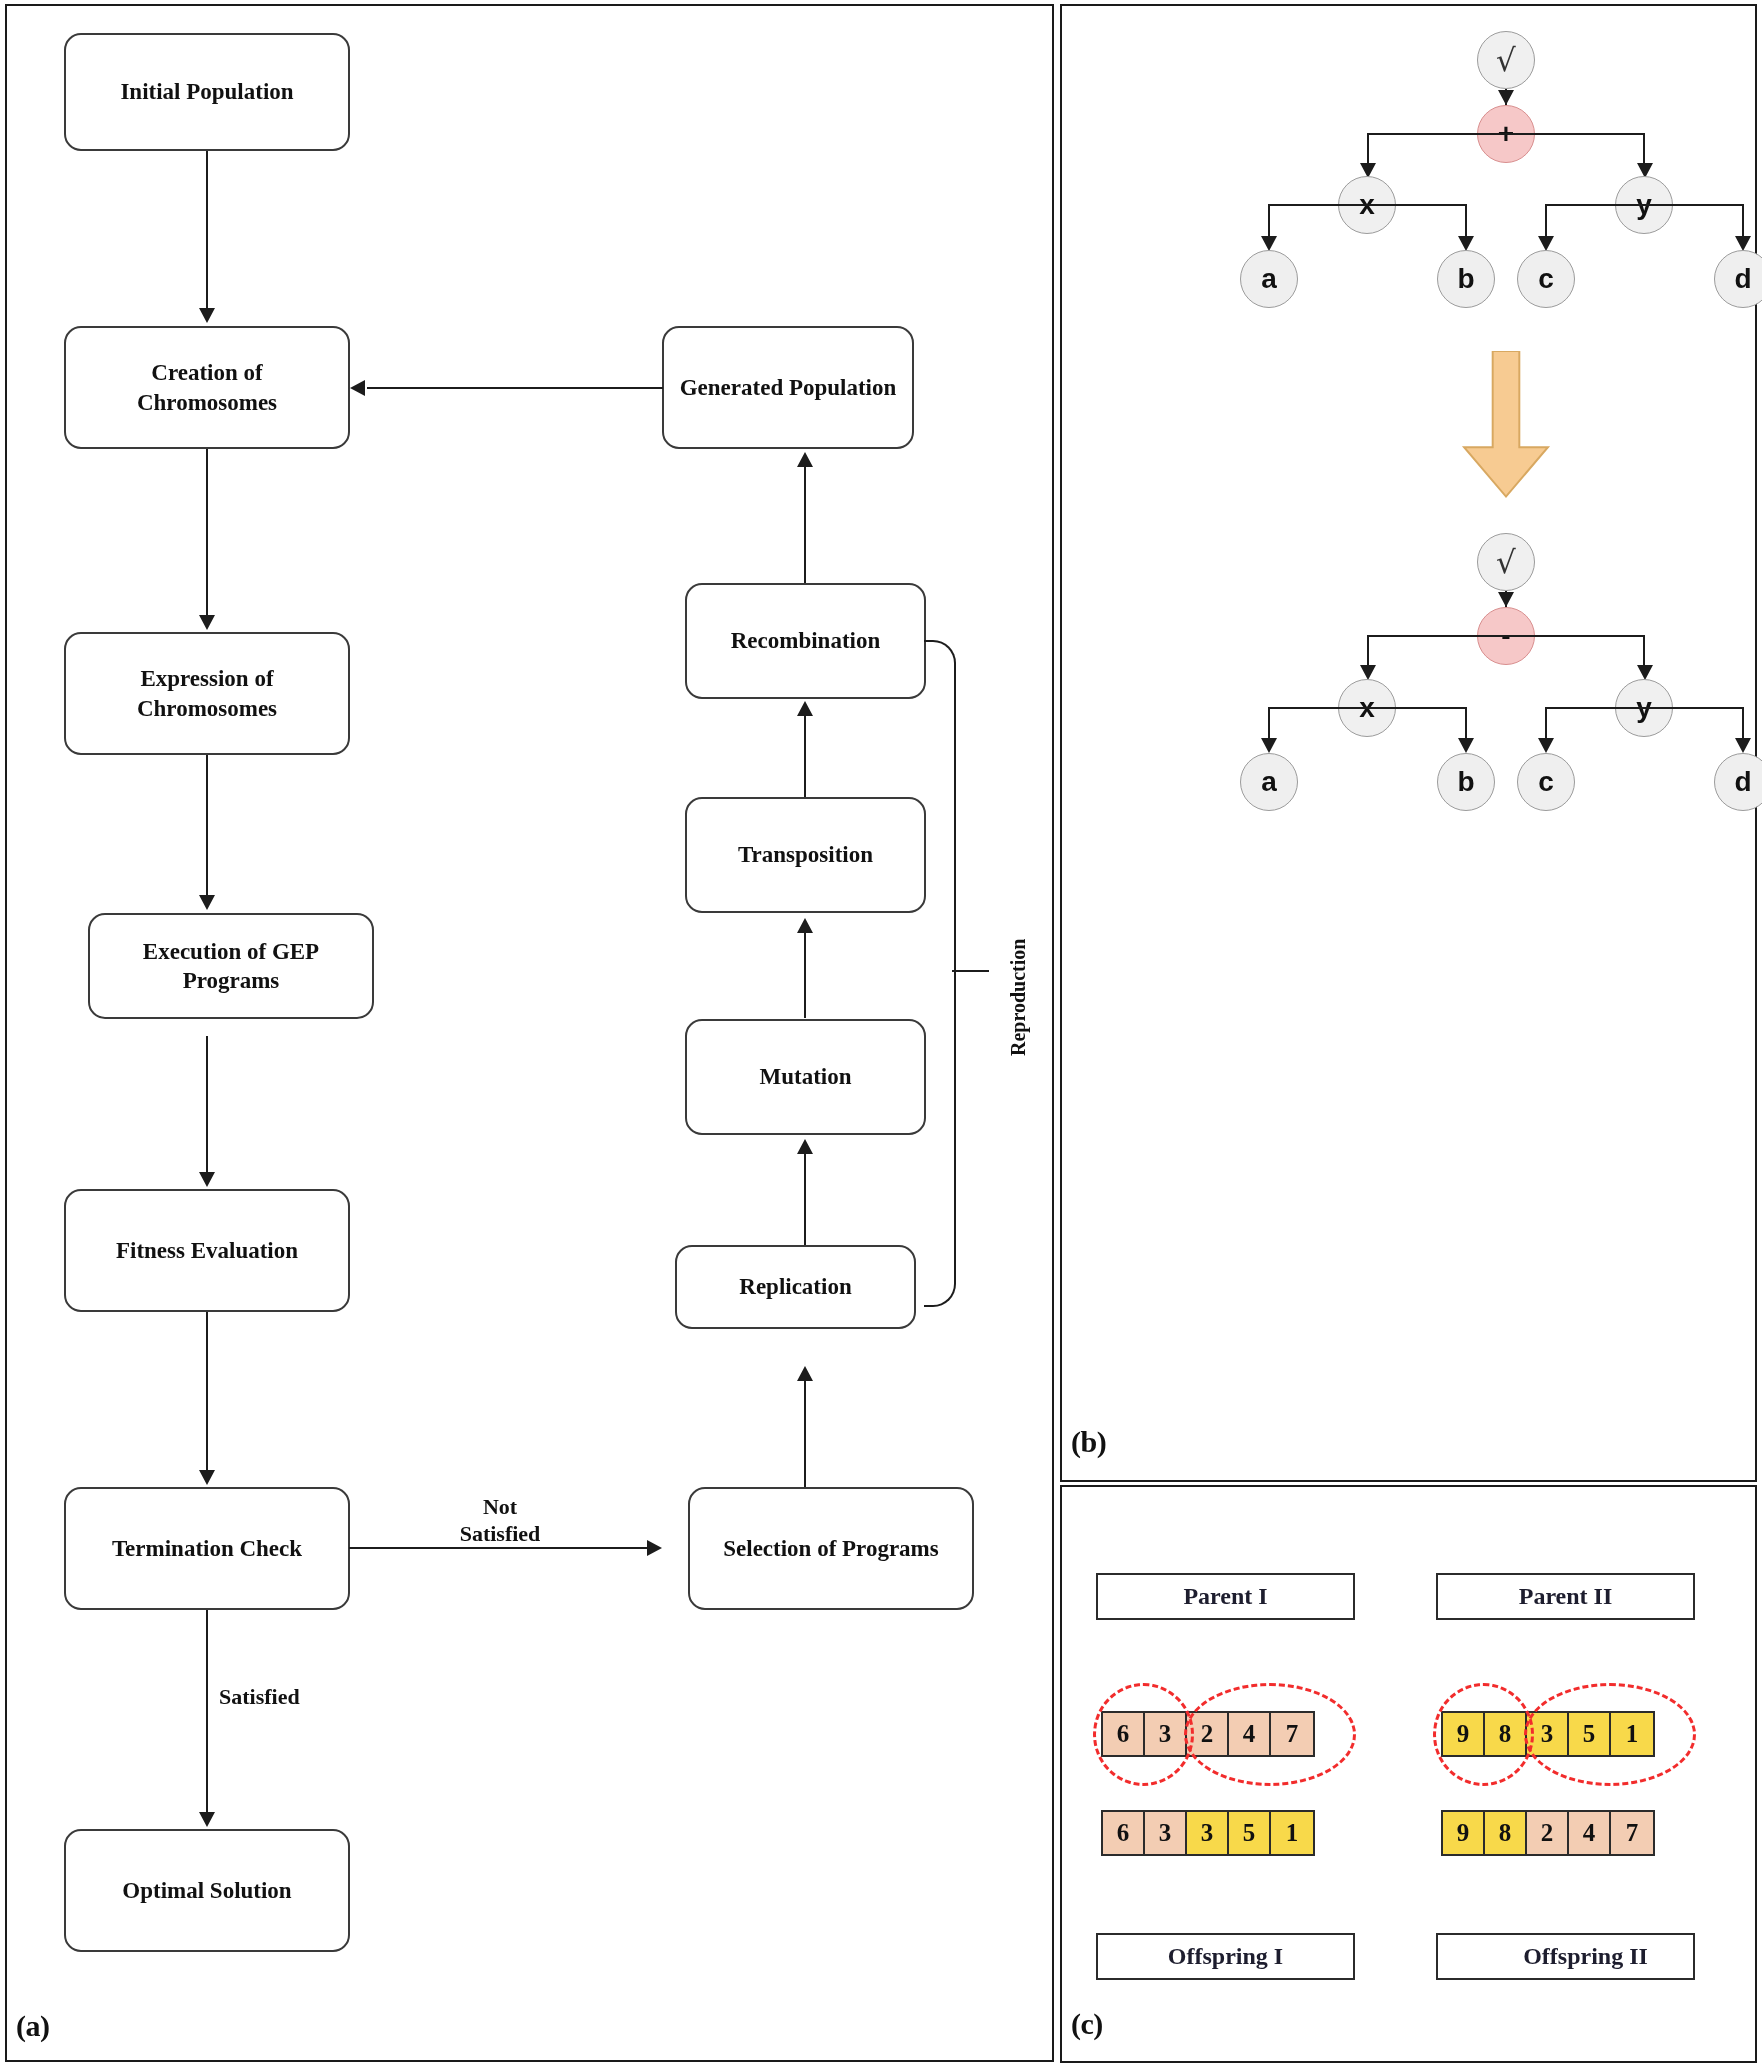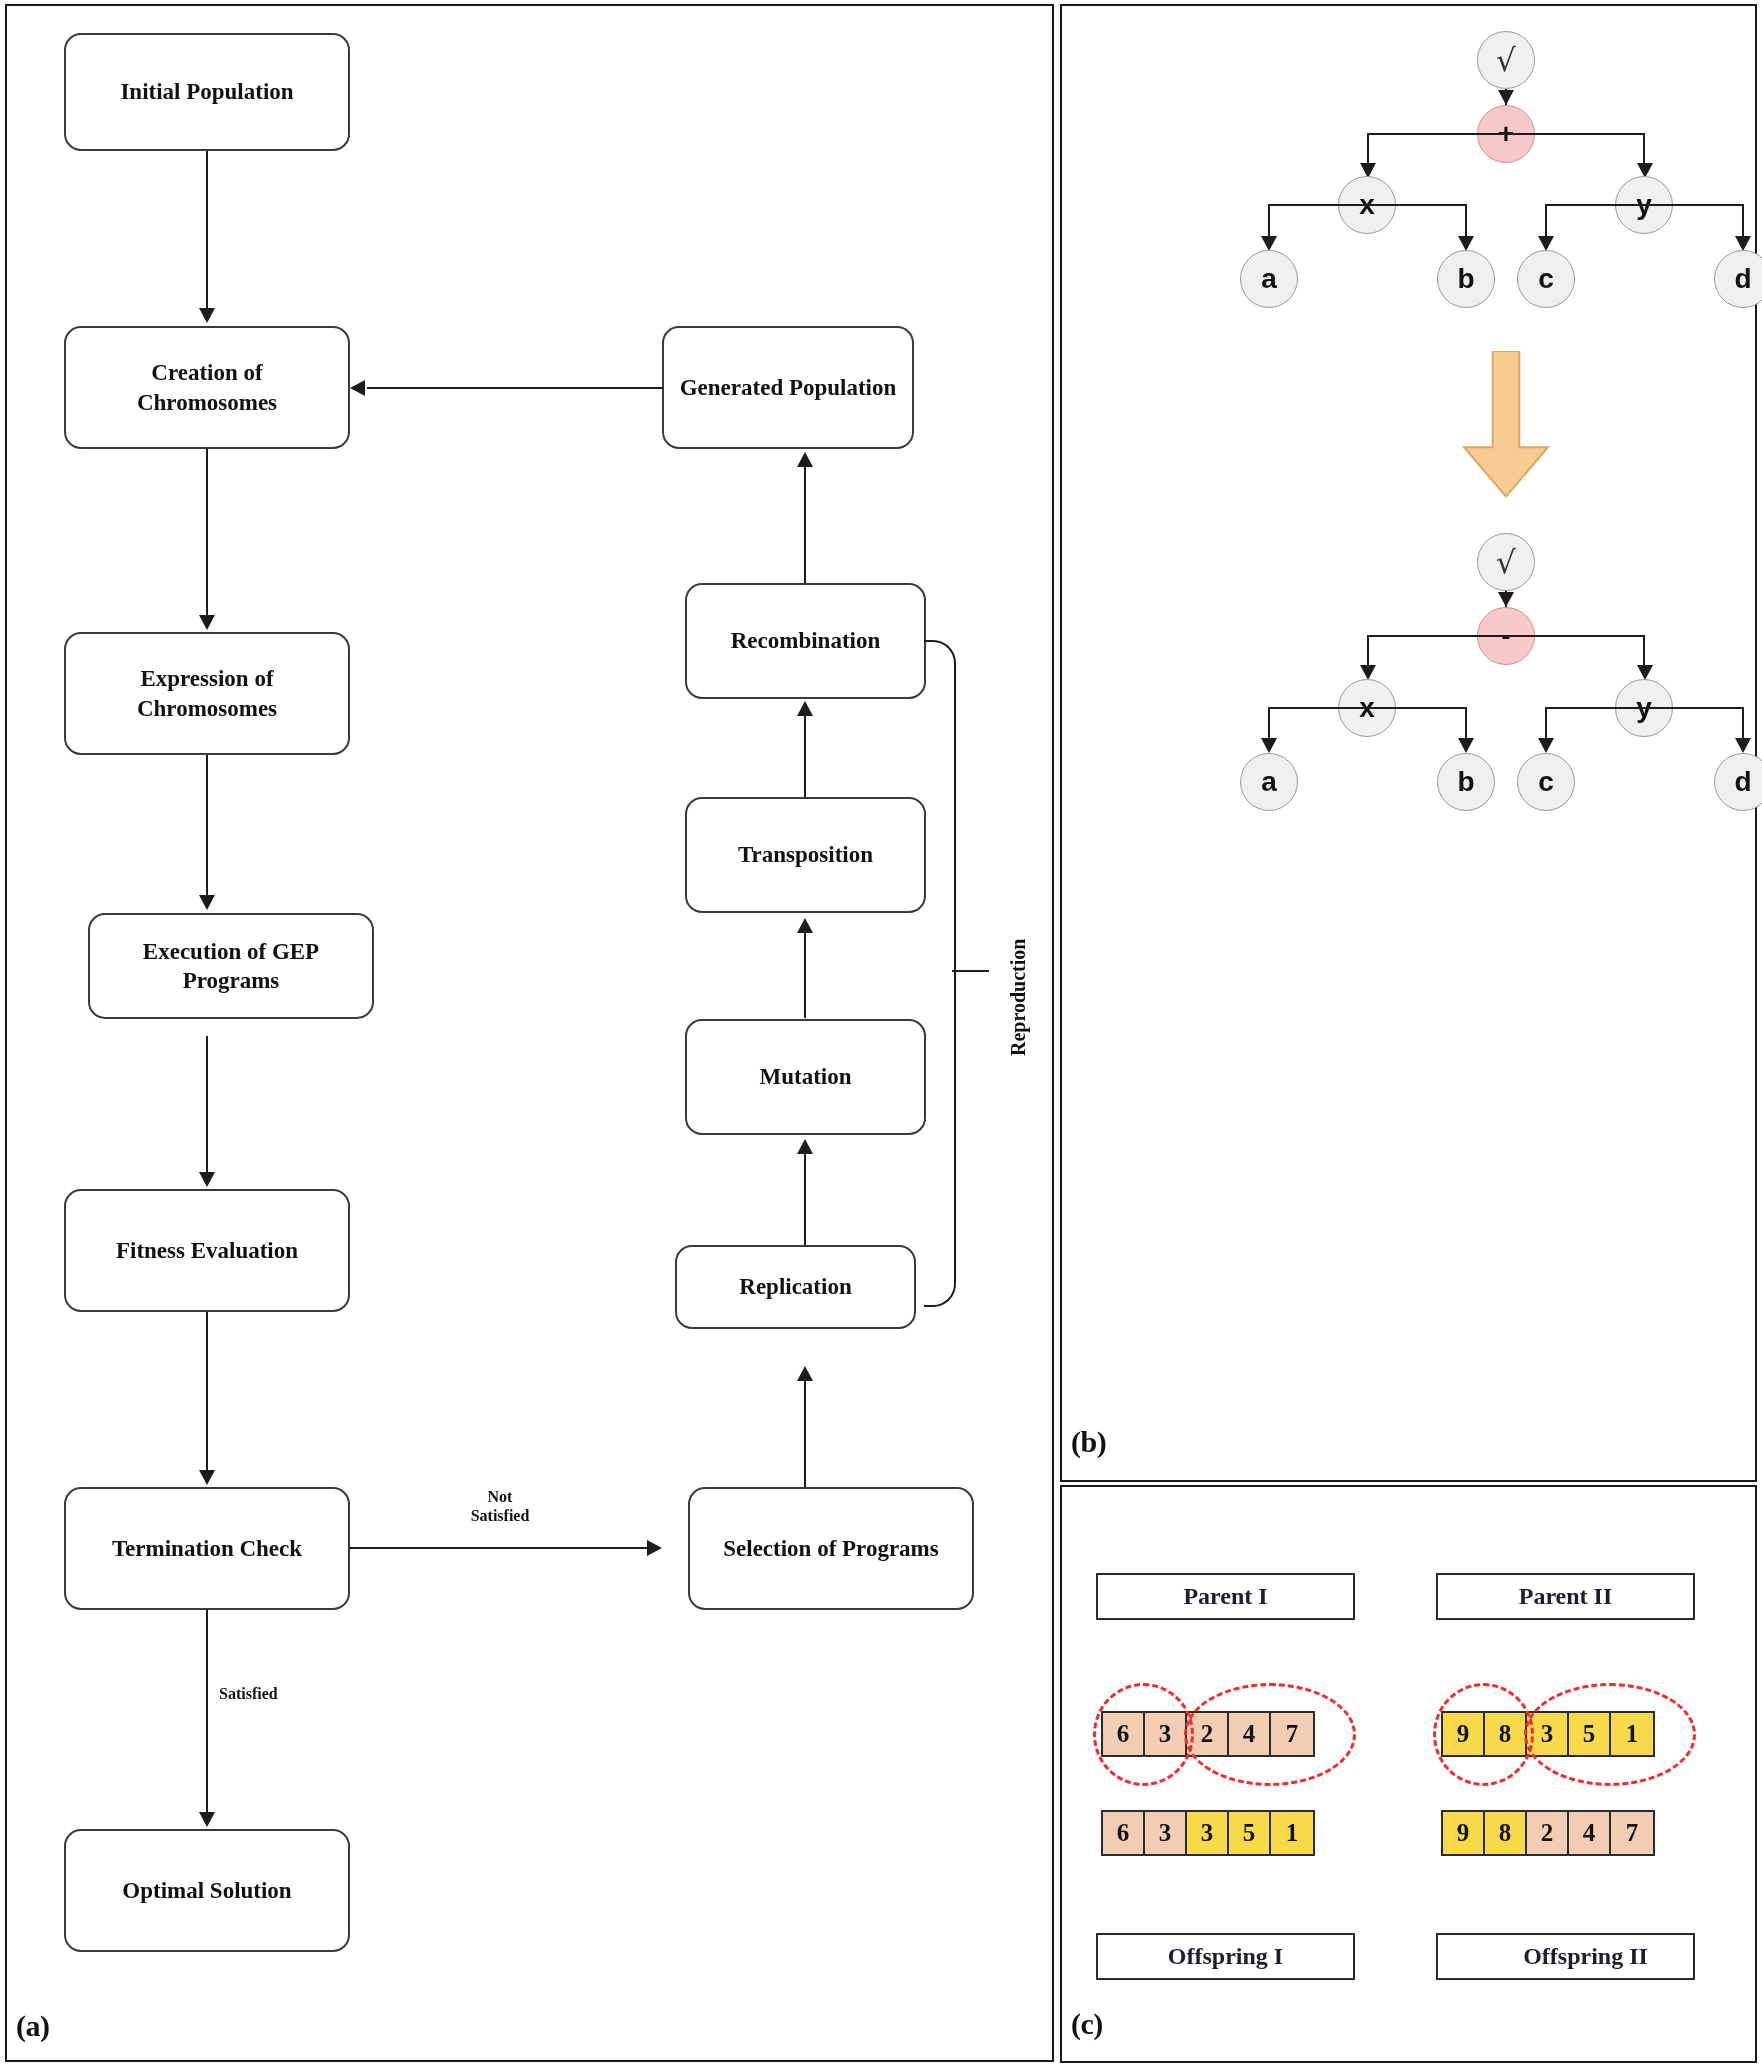--- a/index.html
+++ b/index.html
@@ -34,7 +34,7 @@
            border-bottom:8px solid transparent;border-right:15px solid #1c1c1c;}
 
   .edgelabel{position:absolute;font-family:"Liberation Serif",serif;font-weight:bold;
-             font-size:16px;color:#111;text-align:center;line-height:1.22;}
+             font-size:22px;color:#111;text-align:center;line-height:1.22;}
 
   .rotlabel{position:absolute;font-family:"Liberation Serif",serif;font-weight:bold;
             font-size:20px;color:#111;transform:rotate(-90deg);transform-origin:left top;

